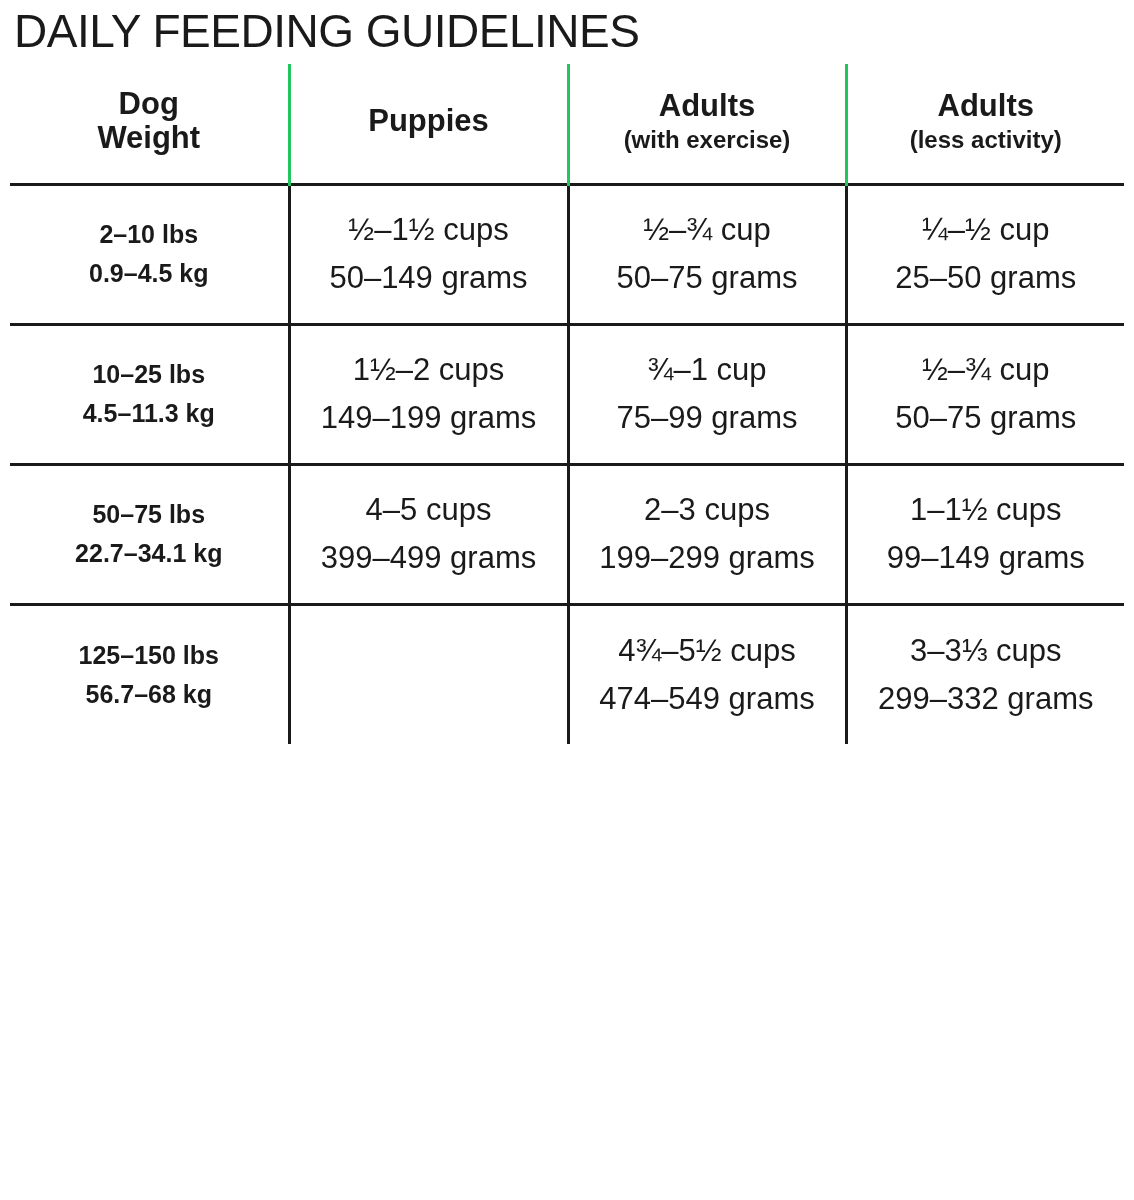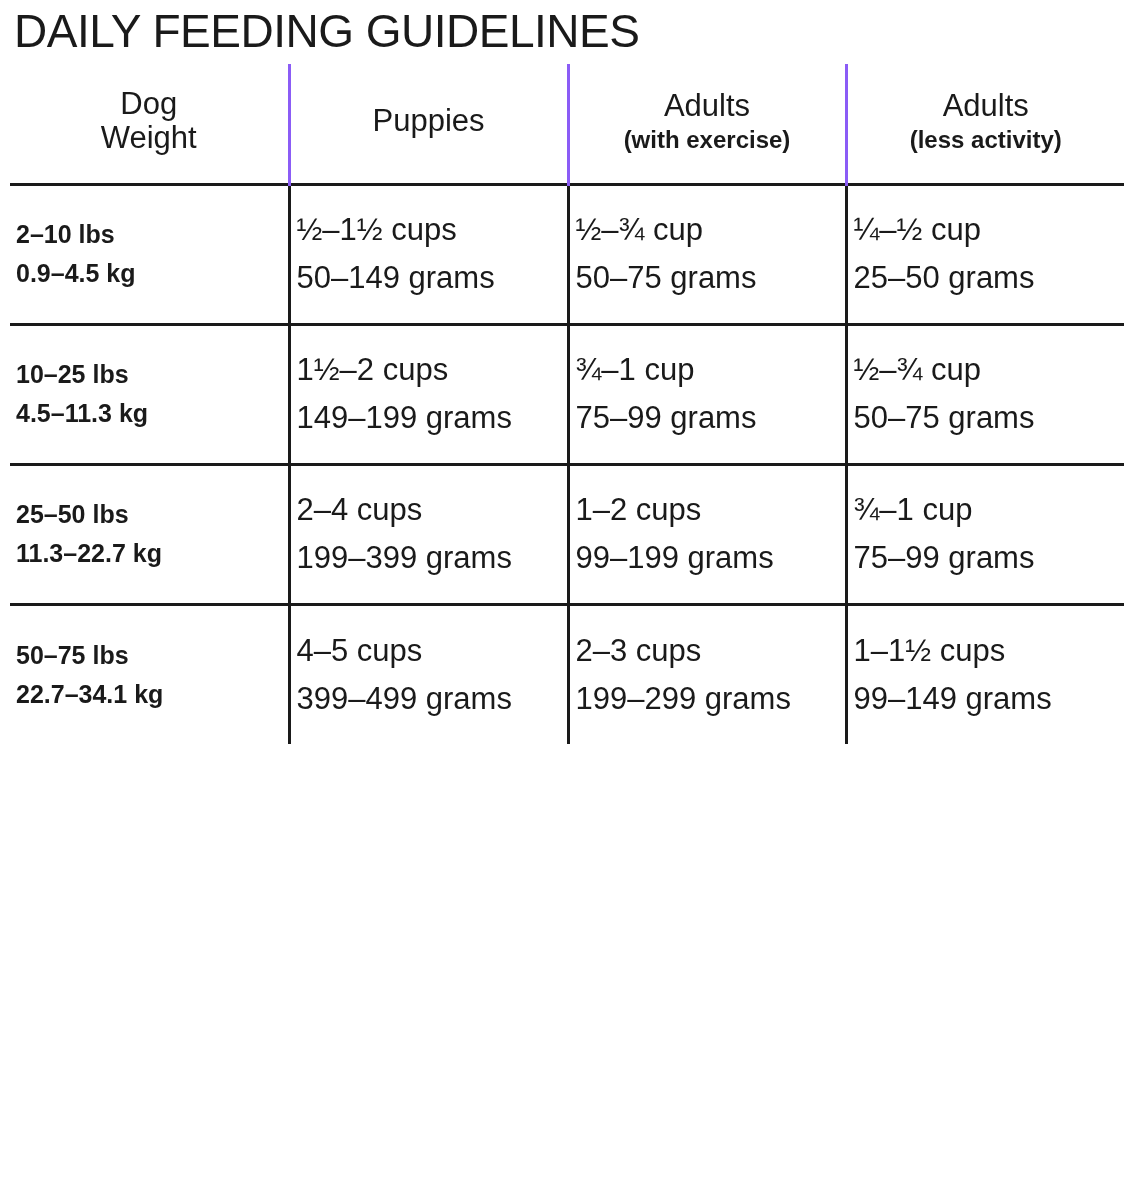--- a/index.html
+++ b/index.html
@@ -55,7 +55,7 @@
   }
   .hmain {
     font-size: 31px;
-    font-weight: normal;
+    font-weight: bold;
     line-height: 1.12;
     color: #1a1a1a;
   }

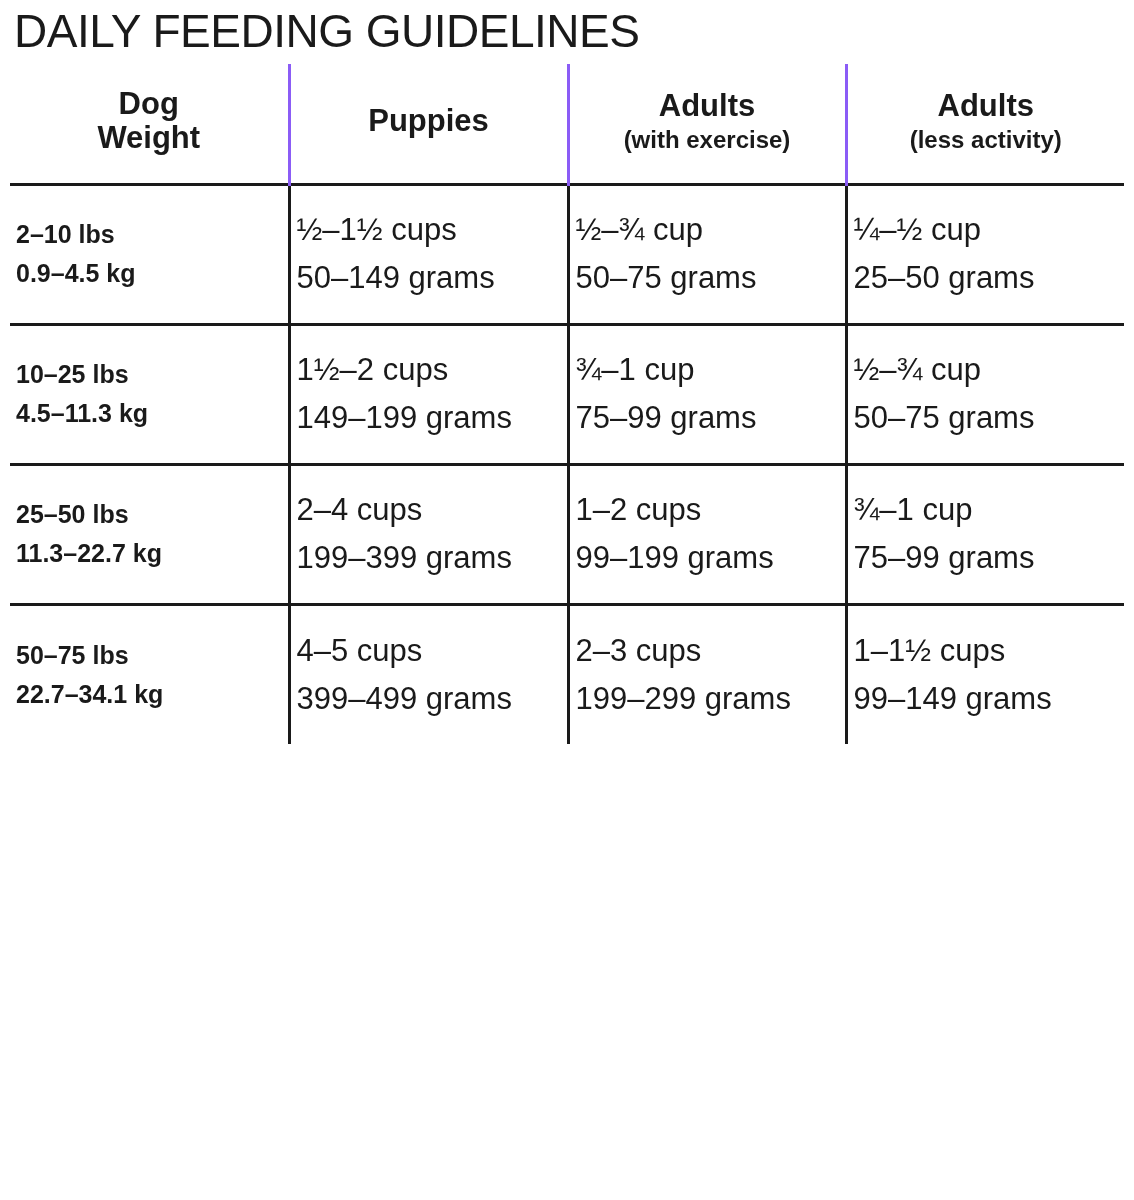--- a/index.html
+++ b/index.html
@@ -48,7 +48,7 @@
     box-sizing: border-box;
   }
   thead th.hcell {
-    border-left: 3px solid #8b5cf6;
+    border-left: 3px solid #22c55e;
   }
   thead th.first {
     border-left: none;

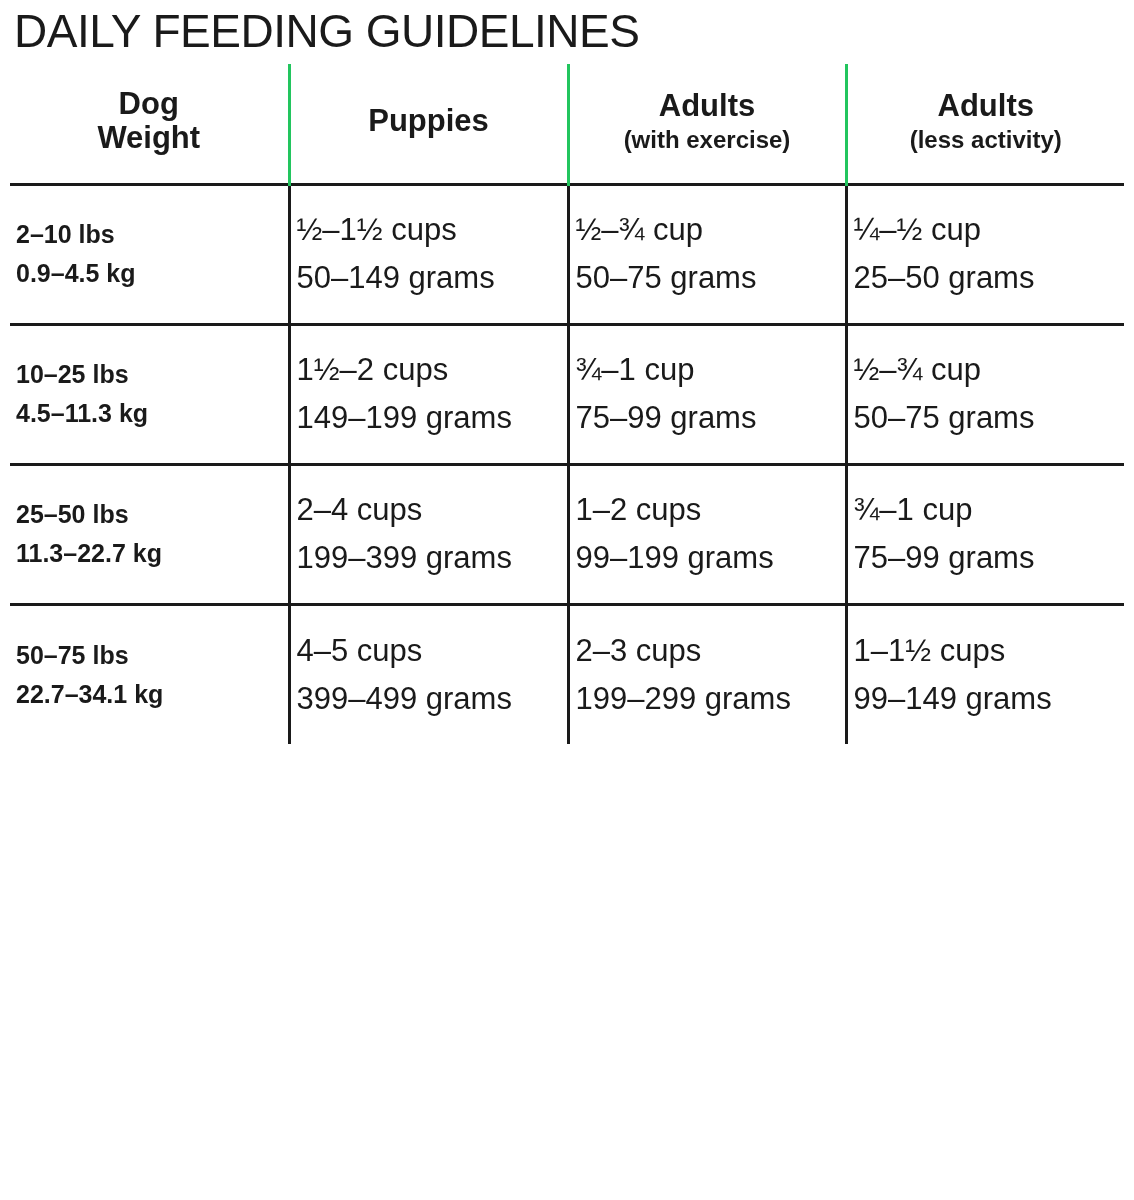--- a/index.html
+++ b/index.html
@@ -72,6 +72,7 @@
   tbody td {
     height: 140px;
     vertical-align: middle;
+    text-align: center;
     padding: 6px 6px;
     box-sizing: border-box;
     border-left: 3px solid #1a1a1a;

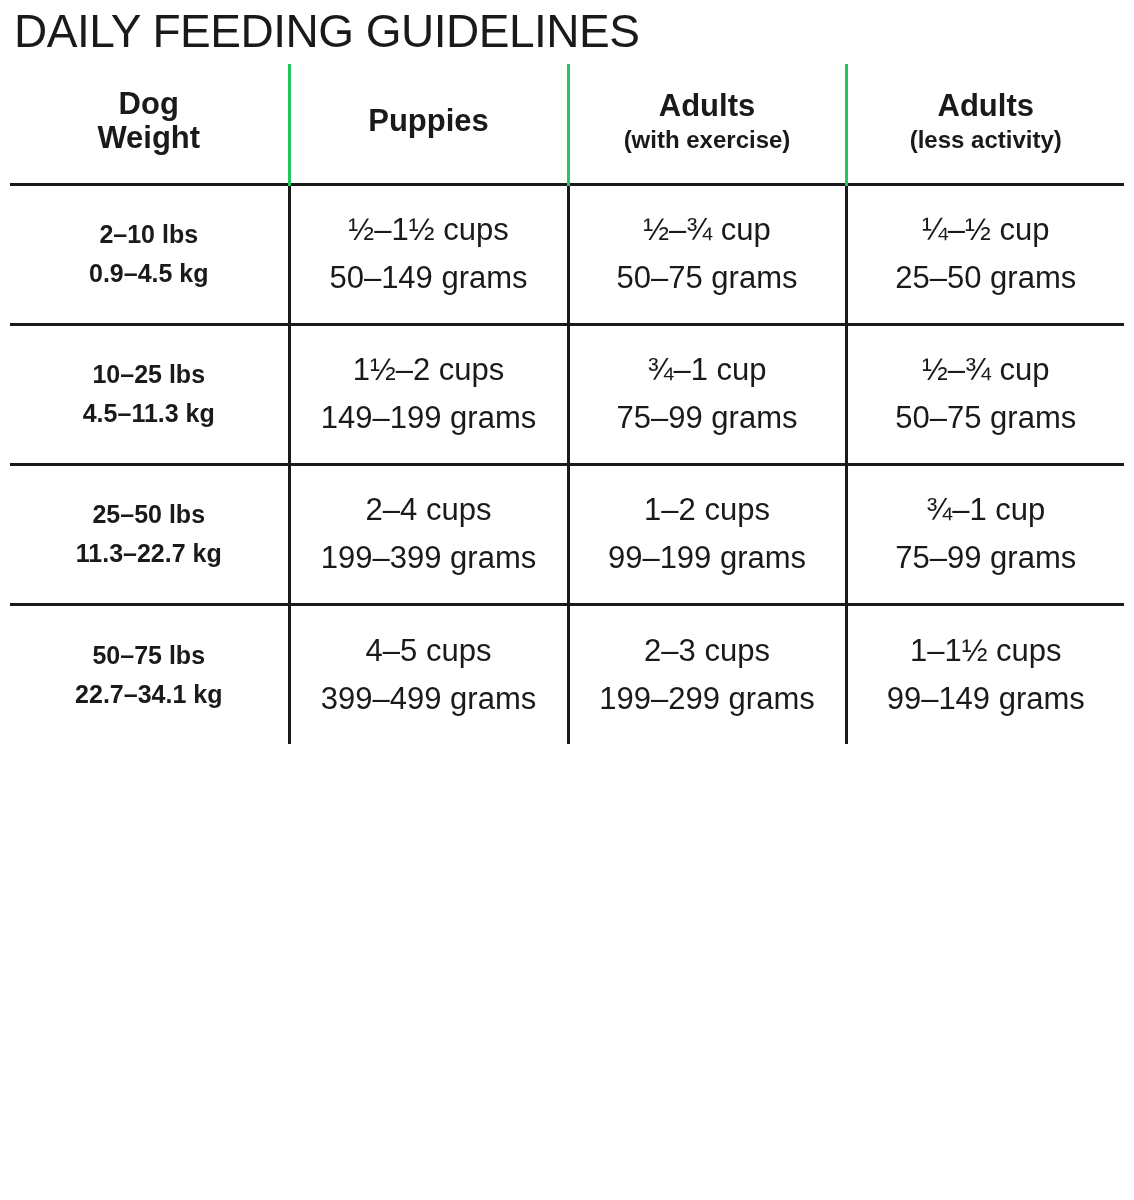--- a/index.html
+++ b/index.html
@@ -163,24 +163,6 @@
         </td>
       </tr>
 
-      <tr>
-        <td class="weight">
-          <span class="line2">25–50 lbs</span>
-          <span class="line2">11.3–22.7 kg</span>
-        </td>
-        <td class="amount">
-          <span class="line2">2–4 cups</span>
-          <span class="line2">199–399 grams</span>
-        </td>
-        <td class="amount">
-          <span class="line2">1–2 cups</span>
-          <span class="line2">99–199 grams</span>
-        </td>
-        <td class="amount">
-          <span class="line2">¾–1 cup</span>
-          <span class="line2">75–99 grams</span>
-        </td>
-      </tr>
 
       <tr>
         <td class="weight">

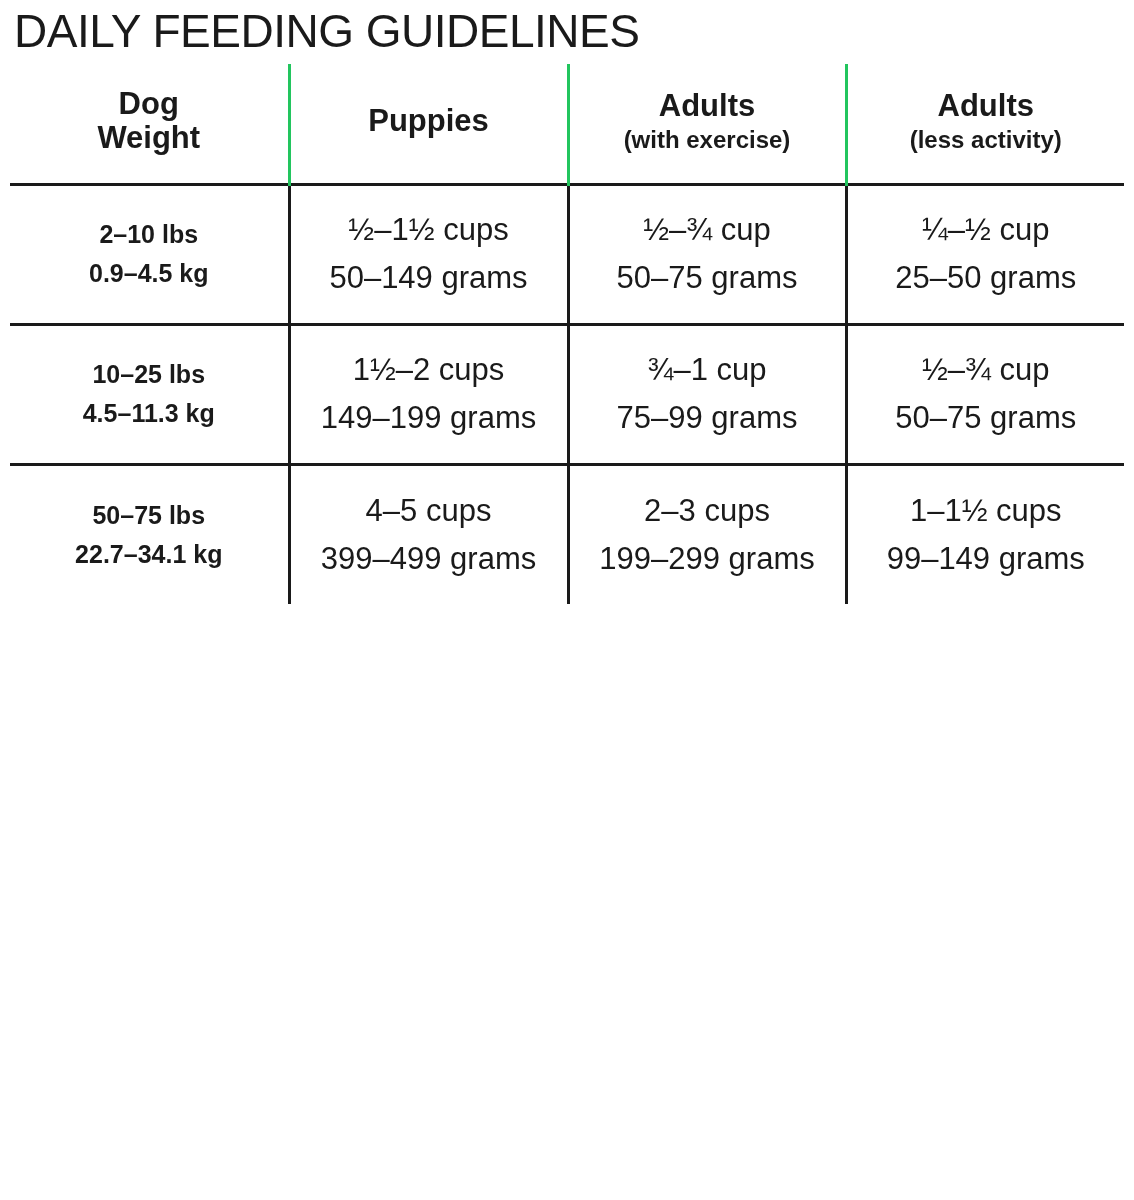--- a/index.html
+++ b/index.html
@@ -185,6 +185,24 @@
 
 
 
+      <tr>
+        <td class="weight">
+          <span class="line2">125–150 lbs</span>
+          <span class="line2">56.7–68 kg</span>
+        </td>
+        <td class="amount">
+          <span class="line2"></span>
+          <span class="line2"></span>
+        </td>
+        <td class="amount">
+          <span class="line2">4¾–5½ cups</span>
+          <span class="line2">474–549 grams</span>
+        </td>
+        <td class="amount">
+          <span class="line2">3–3⅓ cups</span>
+          <span class="line2">299–332 grams</span>
+        </td>
+      </tr>
 
     </tbody>
   </table>

